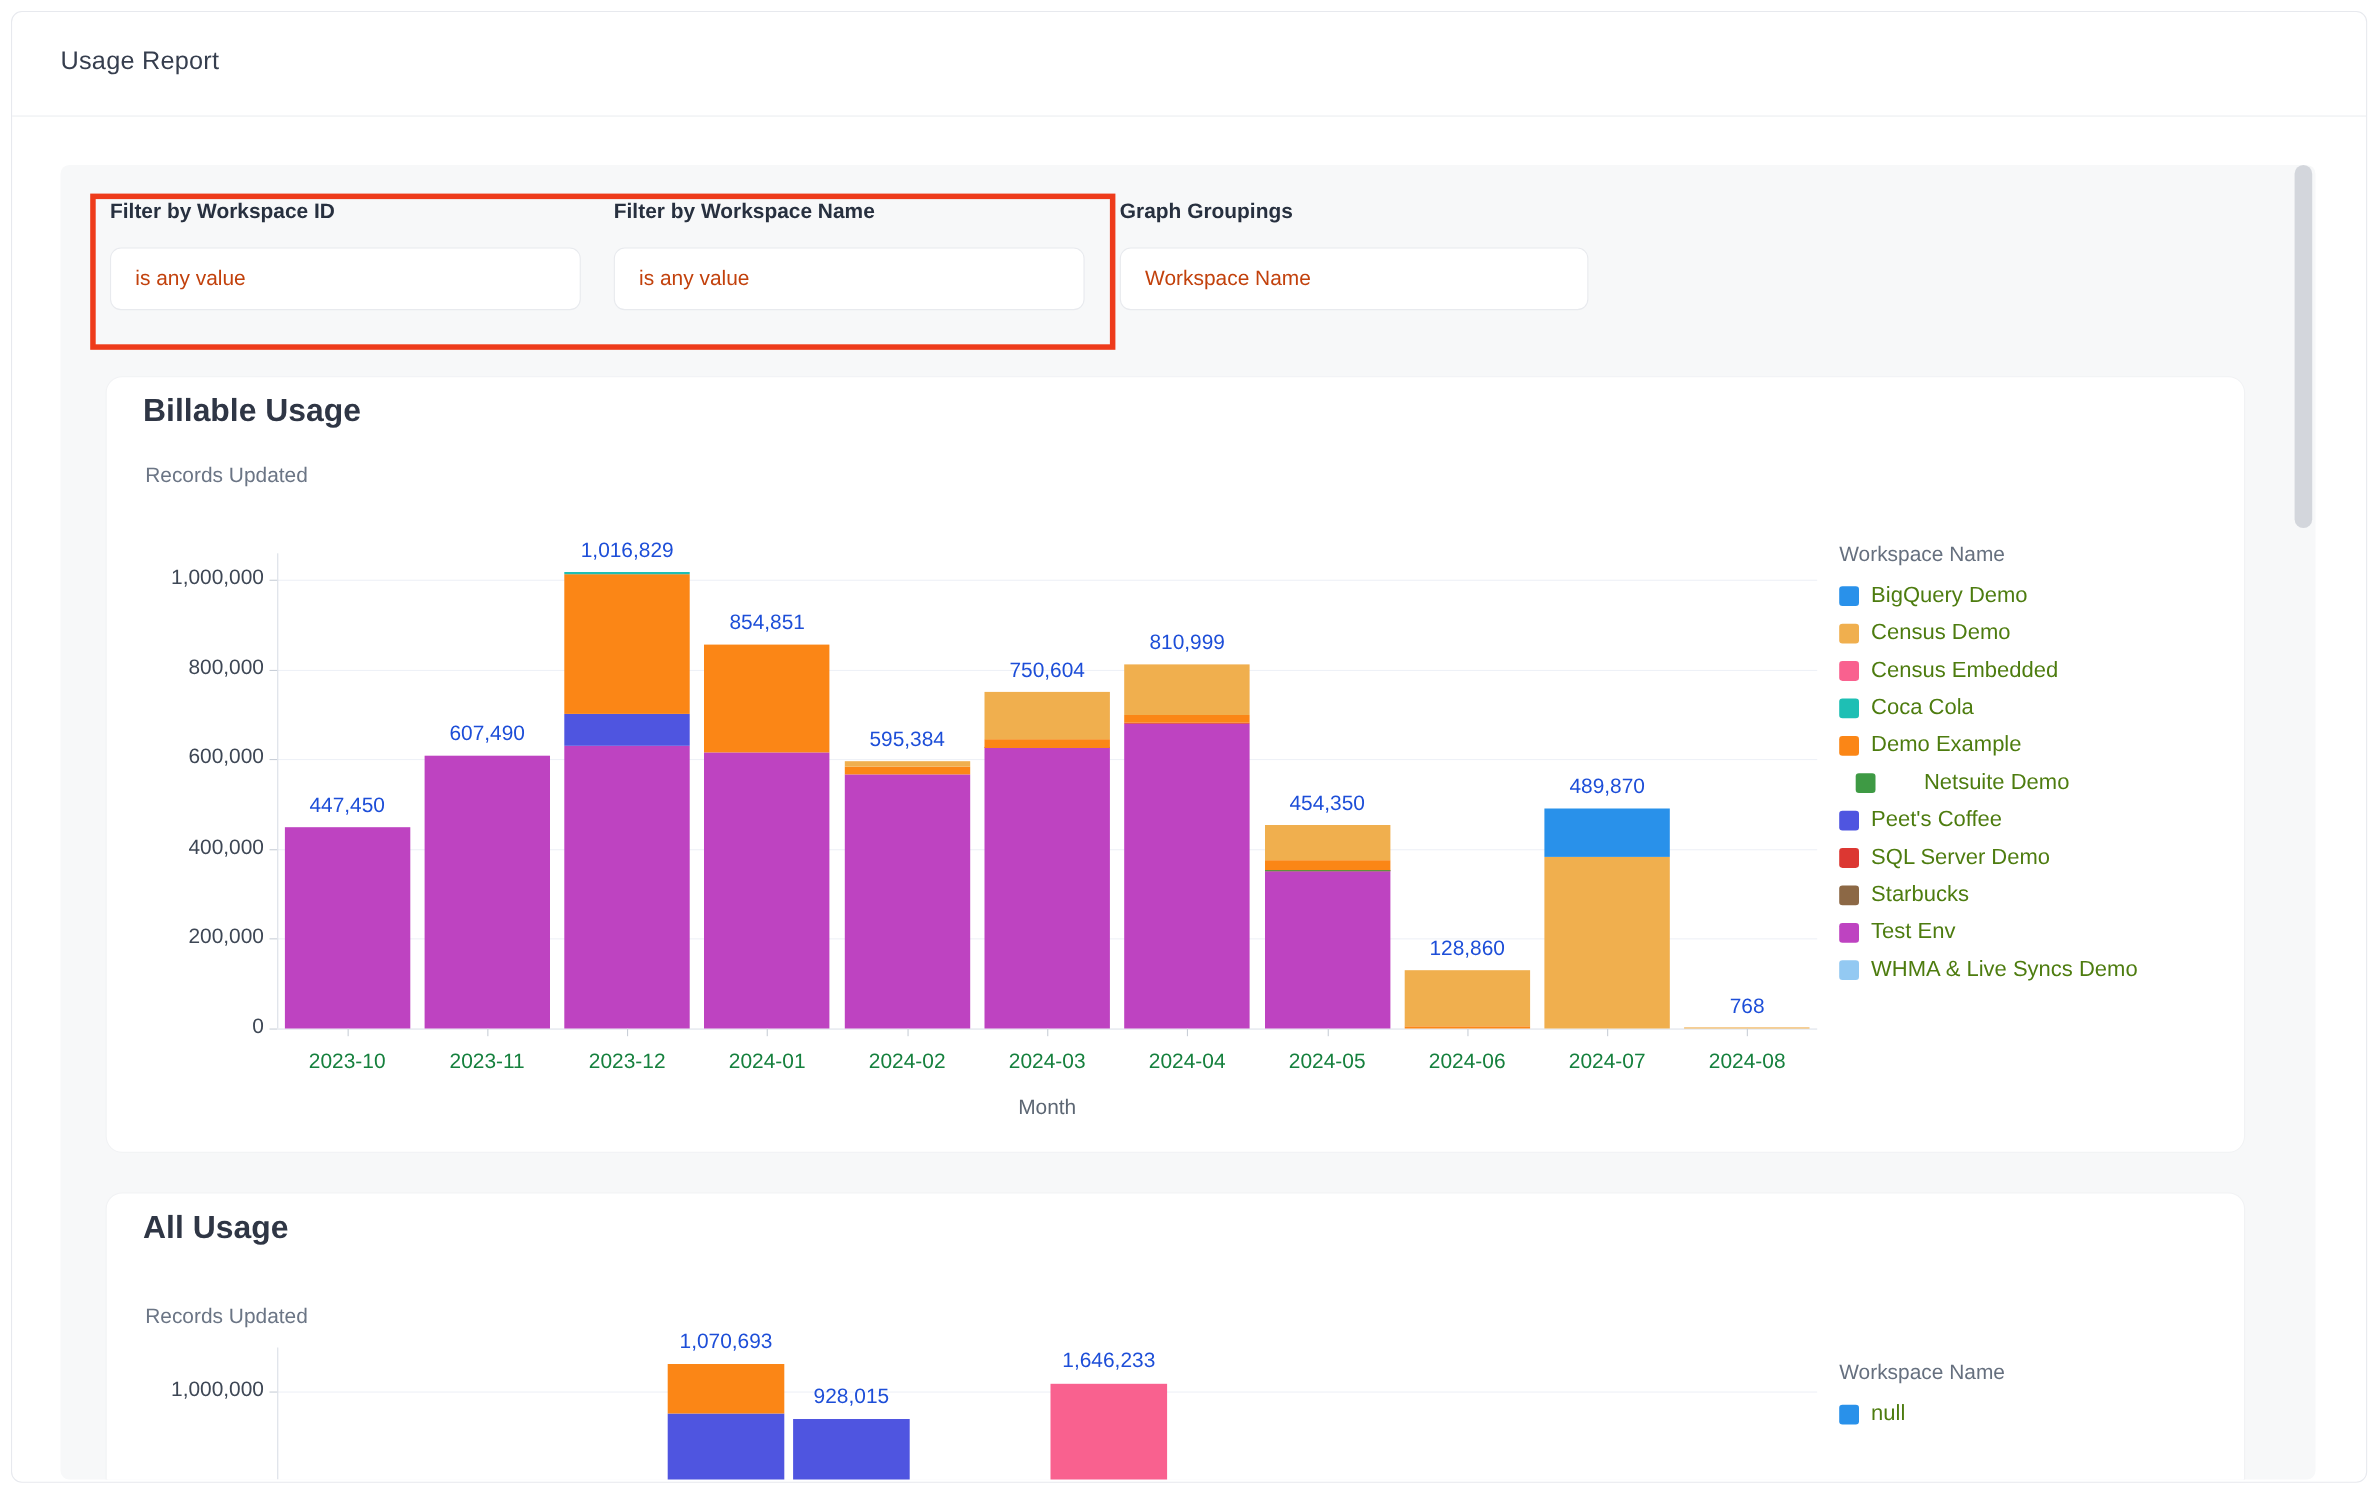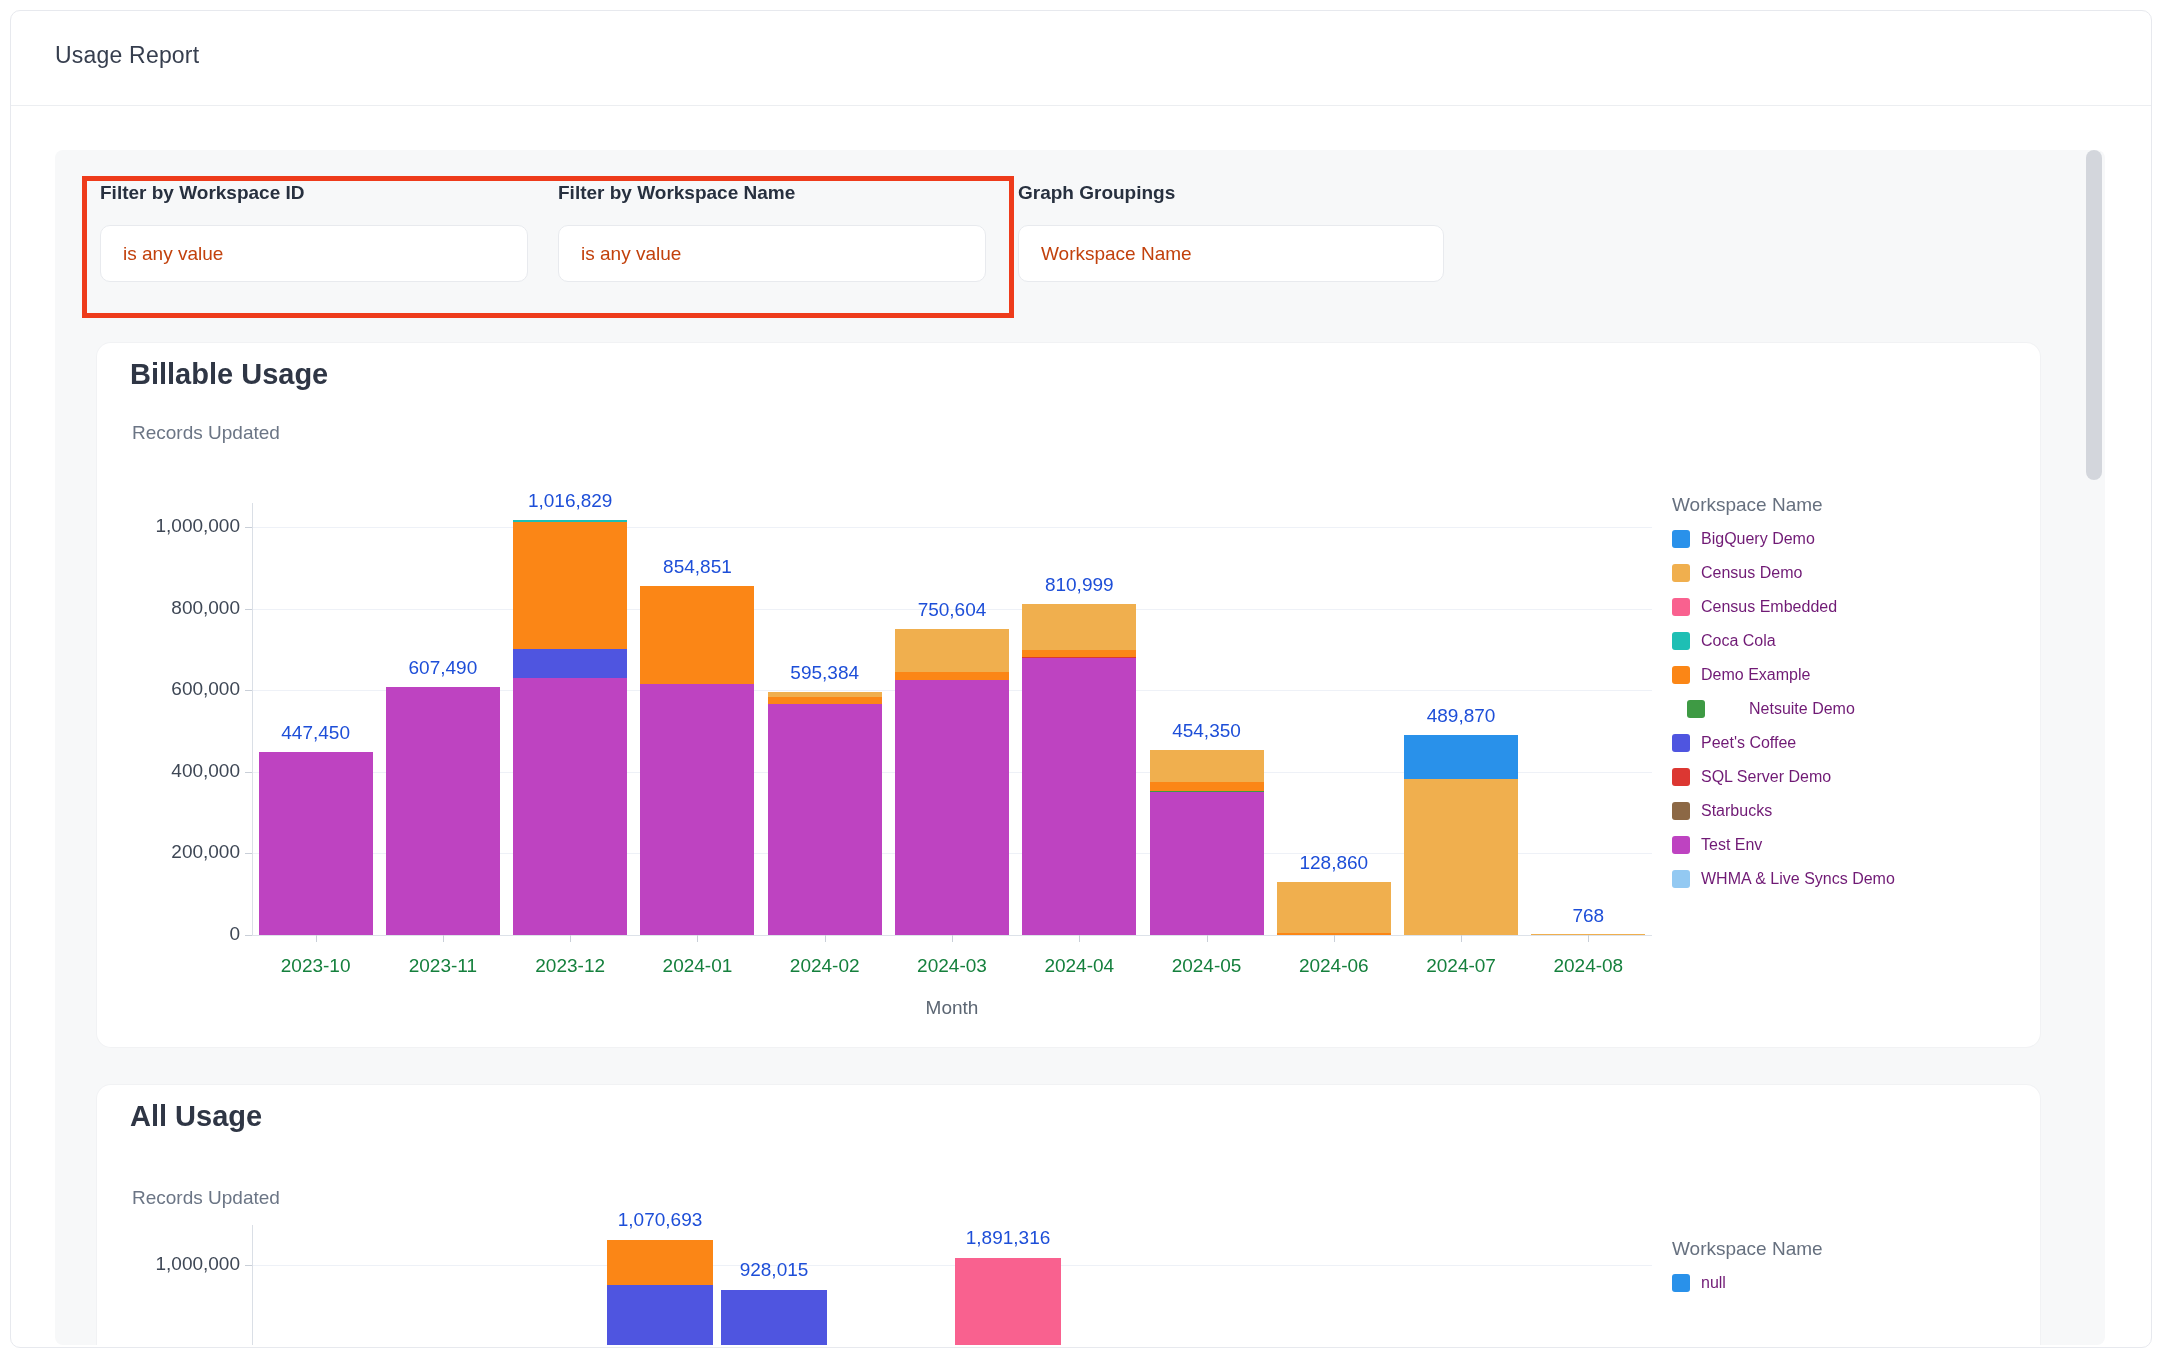--- a/index.html
+++ b/index.html
@@ -28,7 +28,7 @@
   .legend-title{position:absolute;font-size:19px;color:#66707f;}
   .legend-item{position:absolute;display:flex;align-items:center;gap:11px;pointer-events:auto;cursor:pointer;}
   .legend-swatch{width:18px;height:18px;border-radius:3px;flex:0 0 auto;}
-  .legend-label{font-size:16px;color:#701a75;white-space:nowrap;}
+  .legend-label{font-size:20px;color:#4d7c0f;white-space:nowrap;}
   .scroll-thumb{position:absolute;width:16px;border-radius:8px;background:#d3d6dc;z-index:8;cursor:pointer;}
 </style>
 </head>

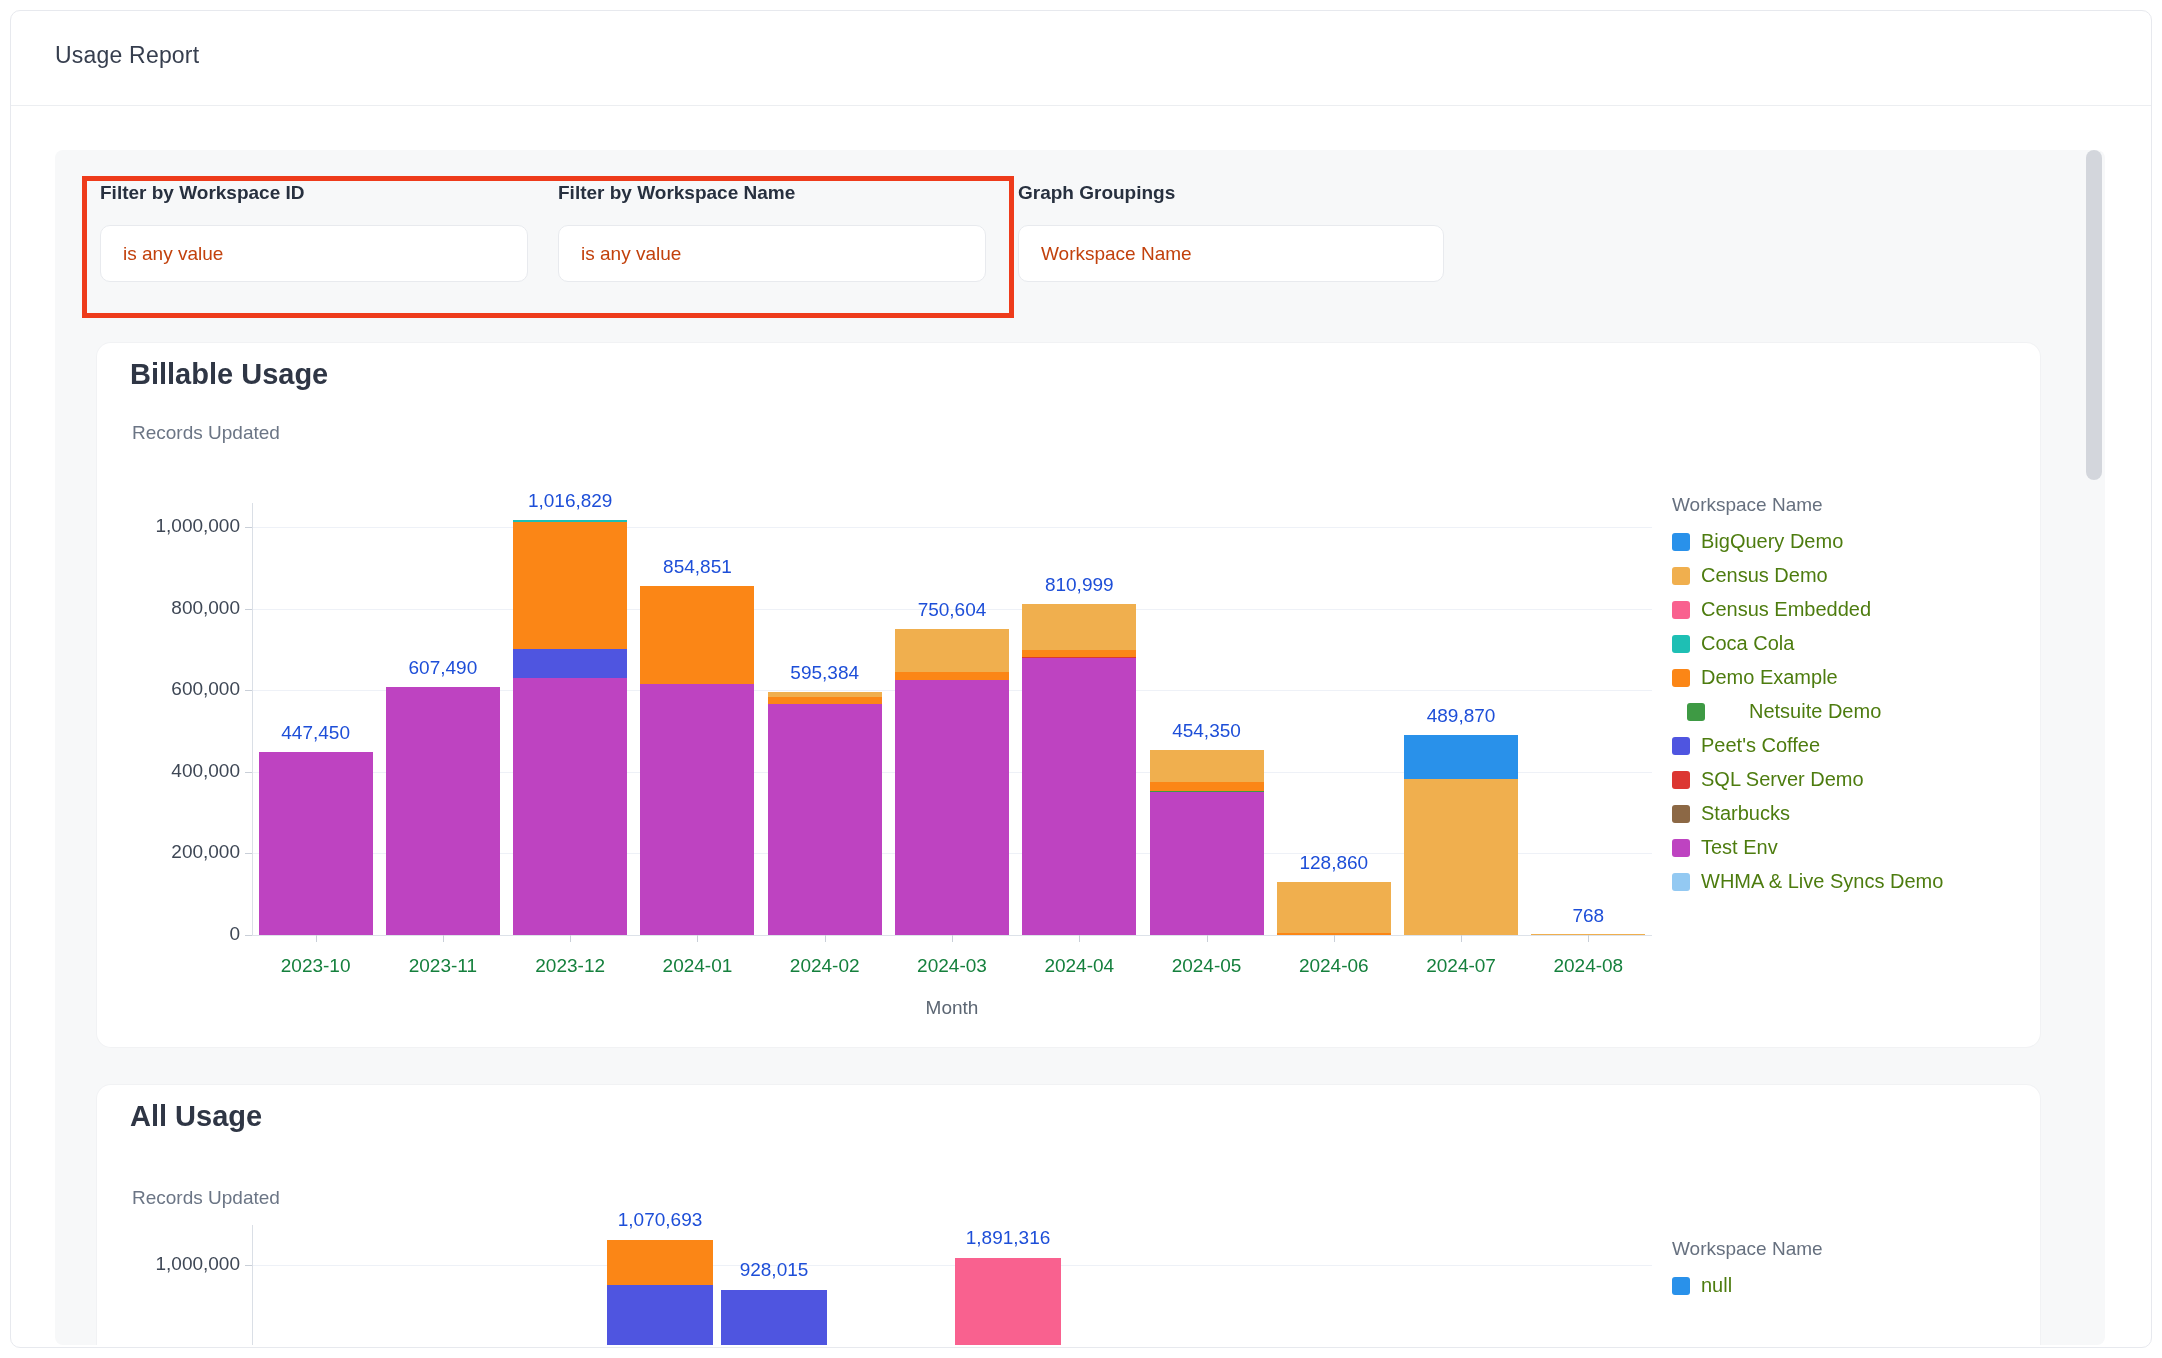--- a/index.html
+++ b/index.html
@@ -205,7 +205,7 @@
         <div class="bar-seg" style="left: 666px; top: 1140.48px; width: 106px; height: 328.517px; background: rgb(79, 85, 224);"></div>
         <div class="bar-total" style="left: 609px; top: 1109.48px;">928,015</div>
         <div class="bar-seg" style="left: 900px; top: 1107.94px; width: 106px; height: 361.057px; background: rgb(249, 97, 143);"></div>
-        <div class="bar-total" style="left: 843px; top: 1076.94px;">1,891,316</div>
+        <div class="bar-total" style="left: 843px; top: 1076.94px;">1,646,233</div>
         <div class="legend-title" style="left: 1617px; top: 1088px;">Workspace Name</div>
         <div class="legend-item" style="left: 1617px; top: 1124px;">
           <span class="legend-swatch" style="background: rgb(41, 145, 234);"></span>

